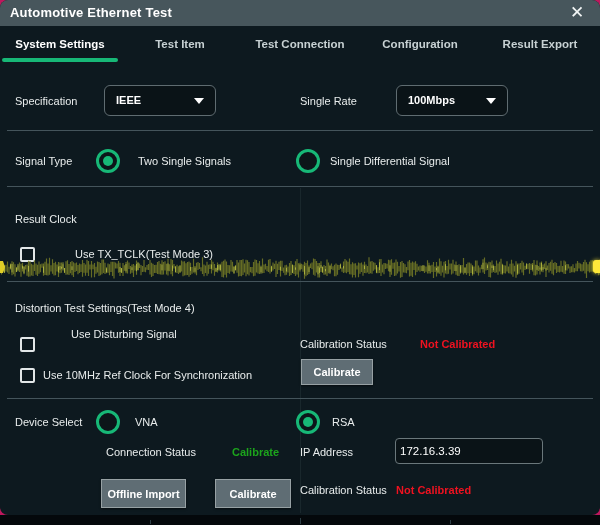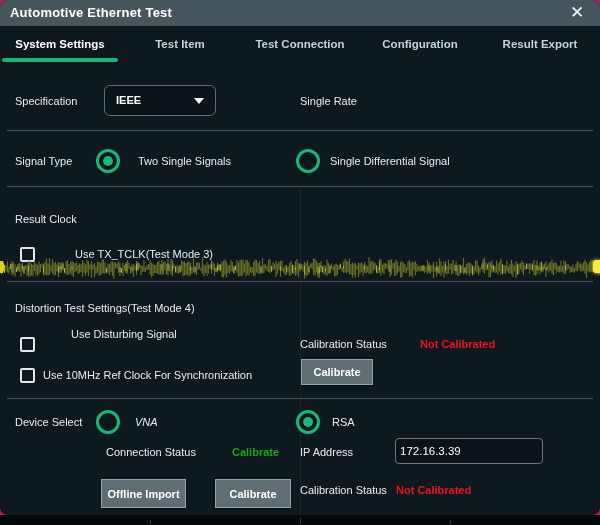--- a/index.html
+++ b/index.html
@@ -101,6 +101,10 @@
       <span class="arrow"></span>
     </div>
     <span class="label" style="left:300px; top:95px;">Single Rate</span>
+    <div class="dropdown" style="left:396px; top:85px;">
+      <span class="val">100Mbps</span>
+      <span class="arrow"></span>
+    </div>
     <div class="sep" style="top:130px;"></div>
 
     <span class="label" style="left:15px; top:155px;">Signal Type</span>

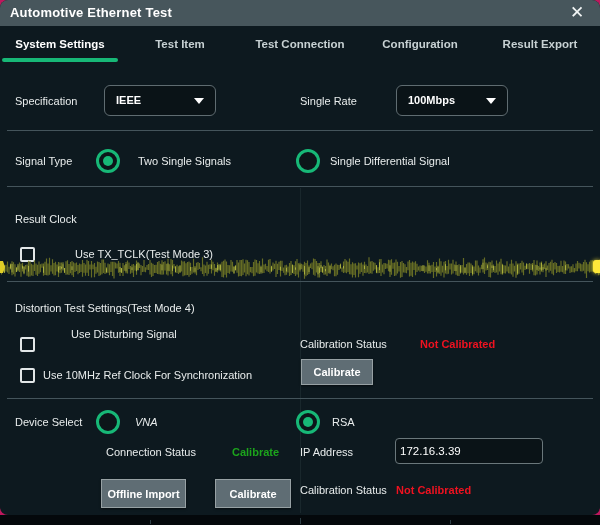--- a/index.html
+++ b/index.html
@@ -138,7 +138,7 @@
 
     <span class="label" style="left:15px; top:416px;">Device Select</span>
     <div class="radio" style="left:96px; top:410px;"></div>
-    <span class="label" style="left:135px; top:416px;font-style:italic;">VNA</span>
+    <span class="label" style="left:135px; top:416px;">VNA</span>
     <div class="radio selected" style="left:296px; top:410px;"></div>
     <span class="label" style="left:332px; top:416px;">RSA</span>
 

